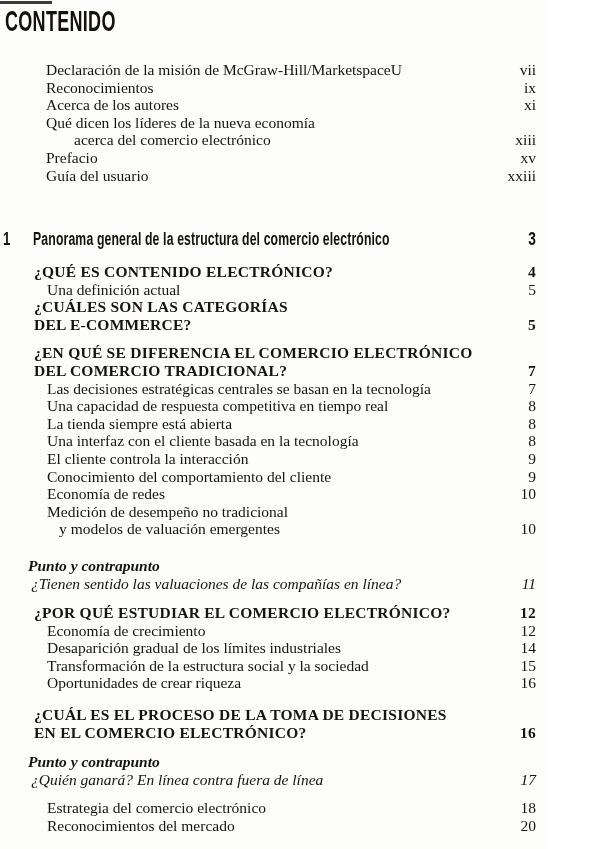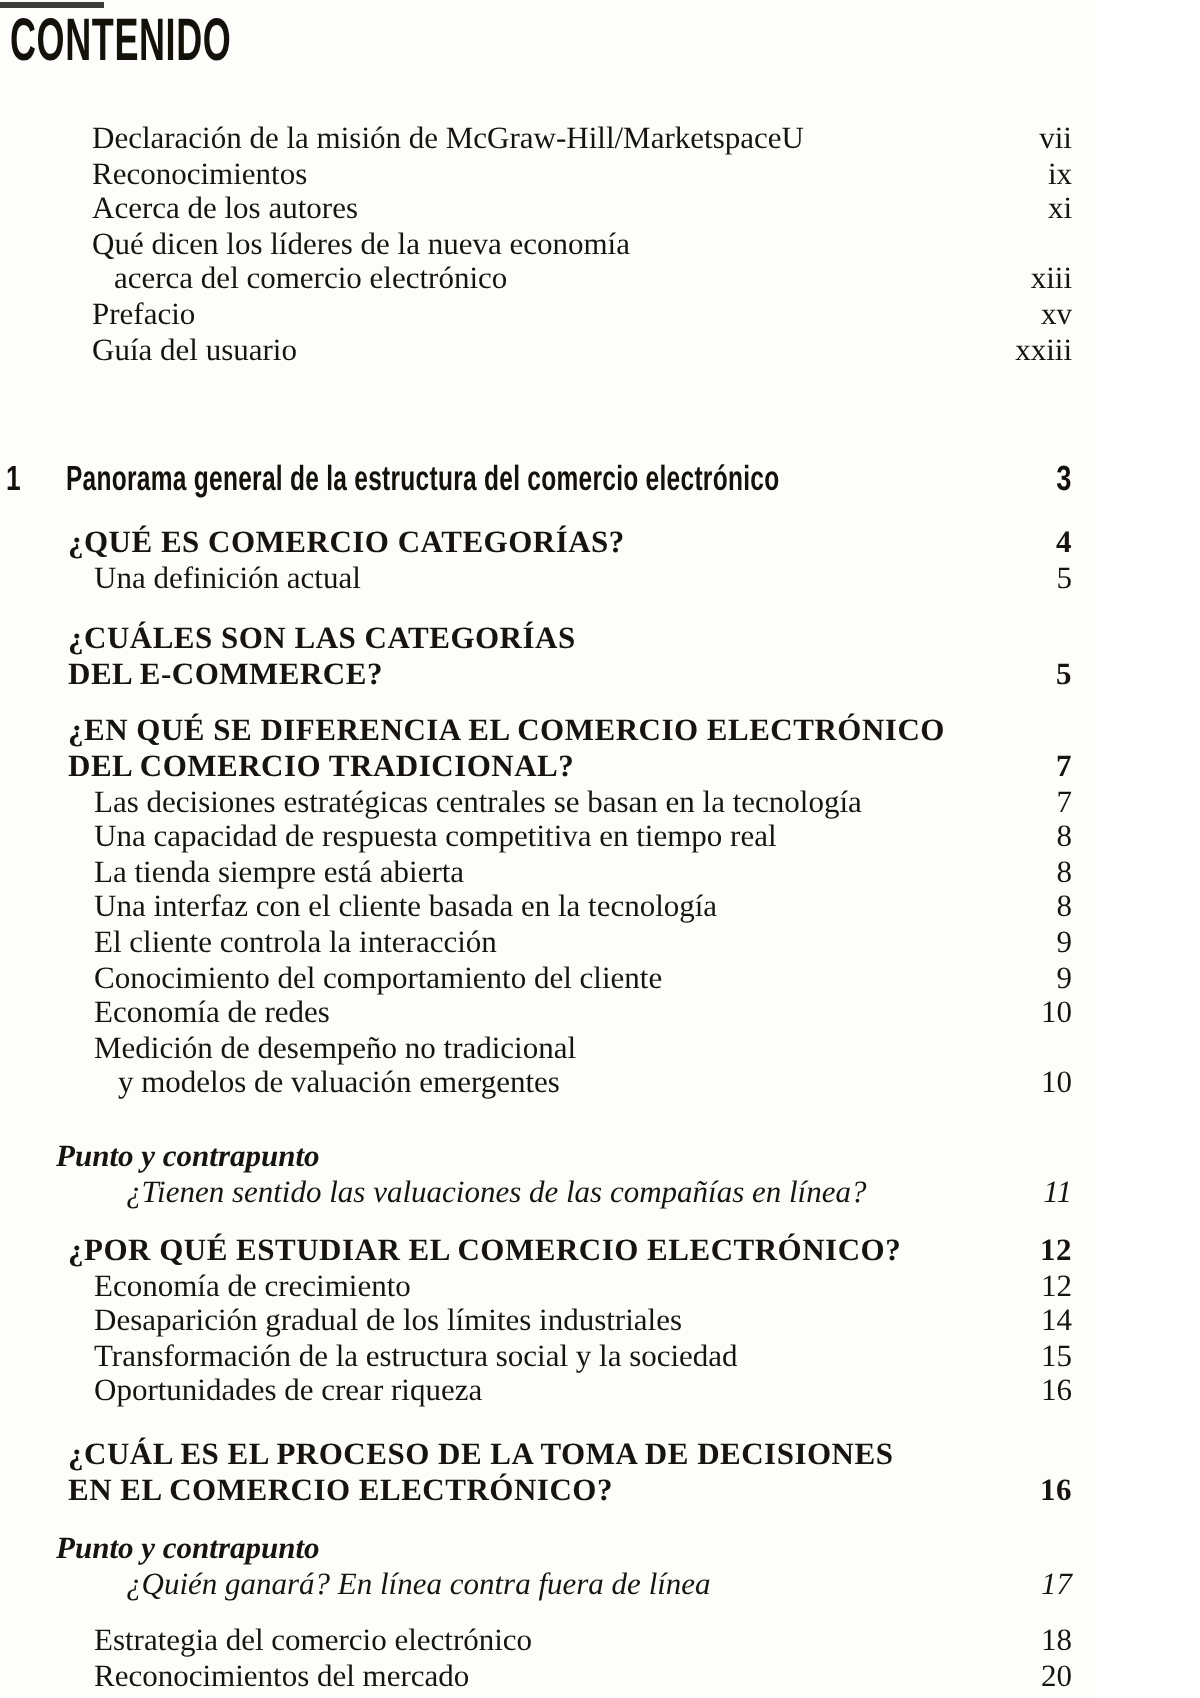--- a/index.html
+++ b/index.html
@@ -61,7 +61,7 @@
   }
   .row .pg{margin-left:auto;padding-left:8px;}
   .fm  {padding-left:46px;}
-  .fmc {padding-left:57px;}
+  .fmc {padding-left:74px;}
   .h   {padding-left:34px;font-weight:700;letter-spacing:.25px;}
   .item{padding-left:47px;}
   .cont{padding-left:59px;justify-content:center;}

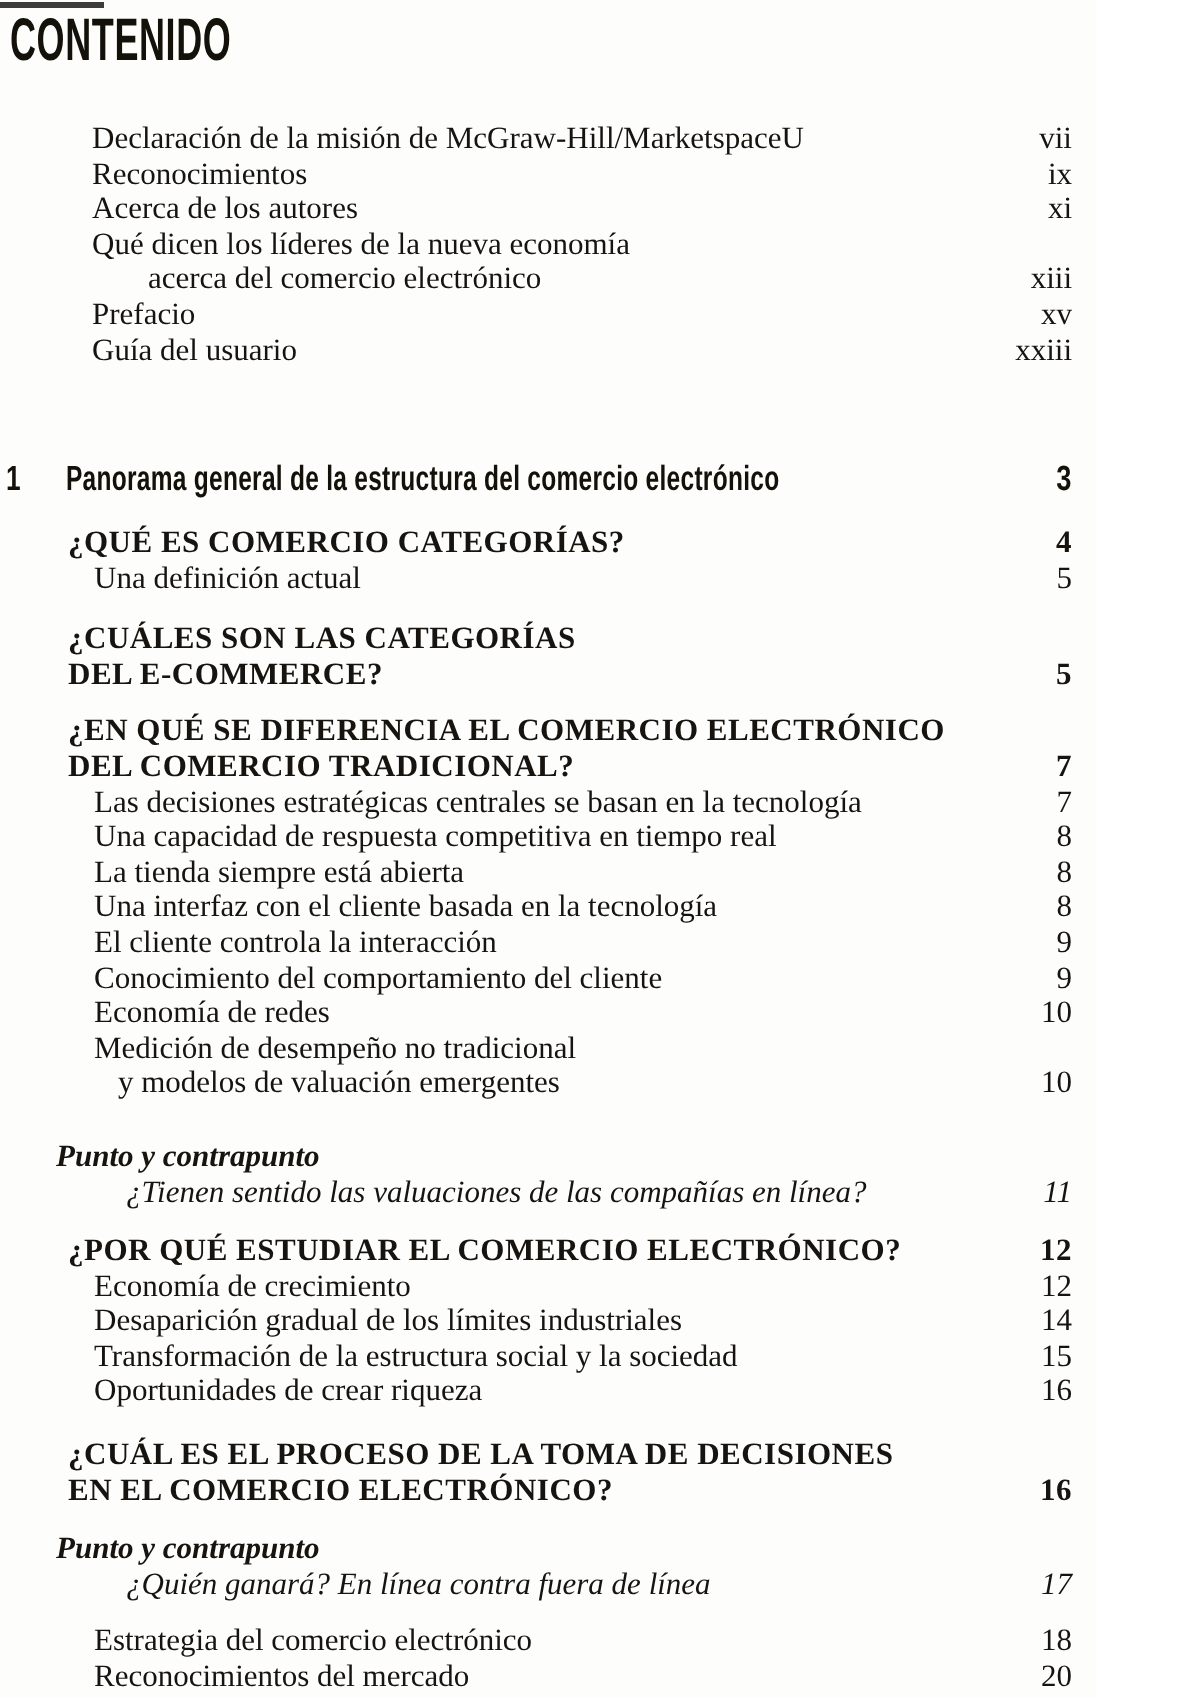--- a/index.html
+++ b/index.html
@@ -121,7 +121,7 @@
 
   <div class="main">
     <div class="row h">
-      <span>¿QUÉ ES COMERCIO CATEGORÍAS?</span>
+      <span>¿QUÉ ES CONTENIDO ELECTRÓNICO?</span>
       <span class="pg">4</span>
     </div>
     <div class="row item">

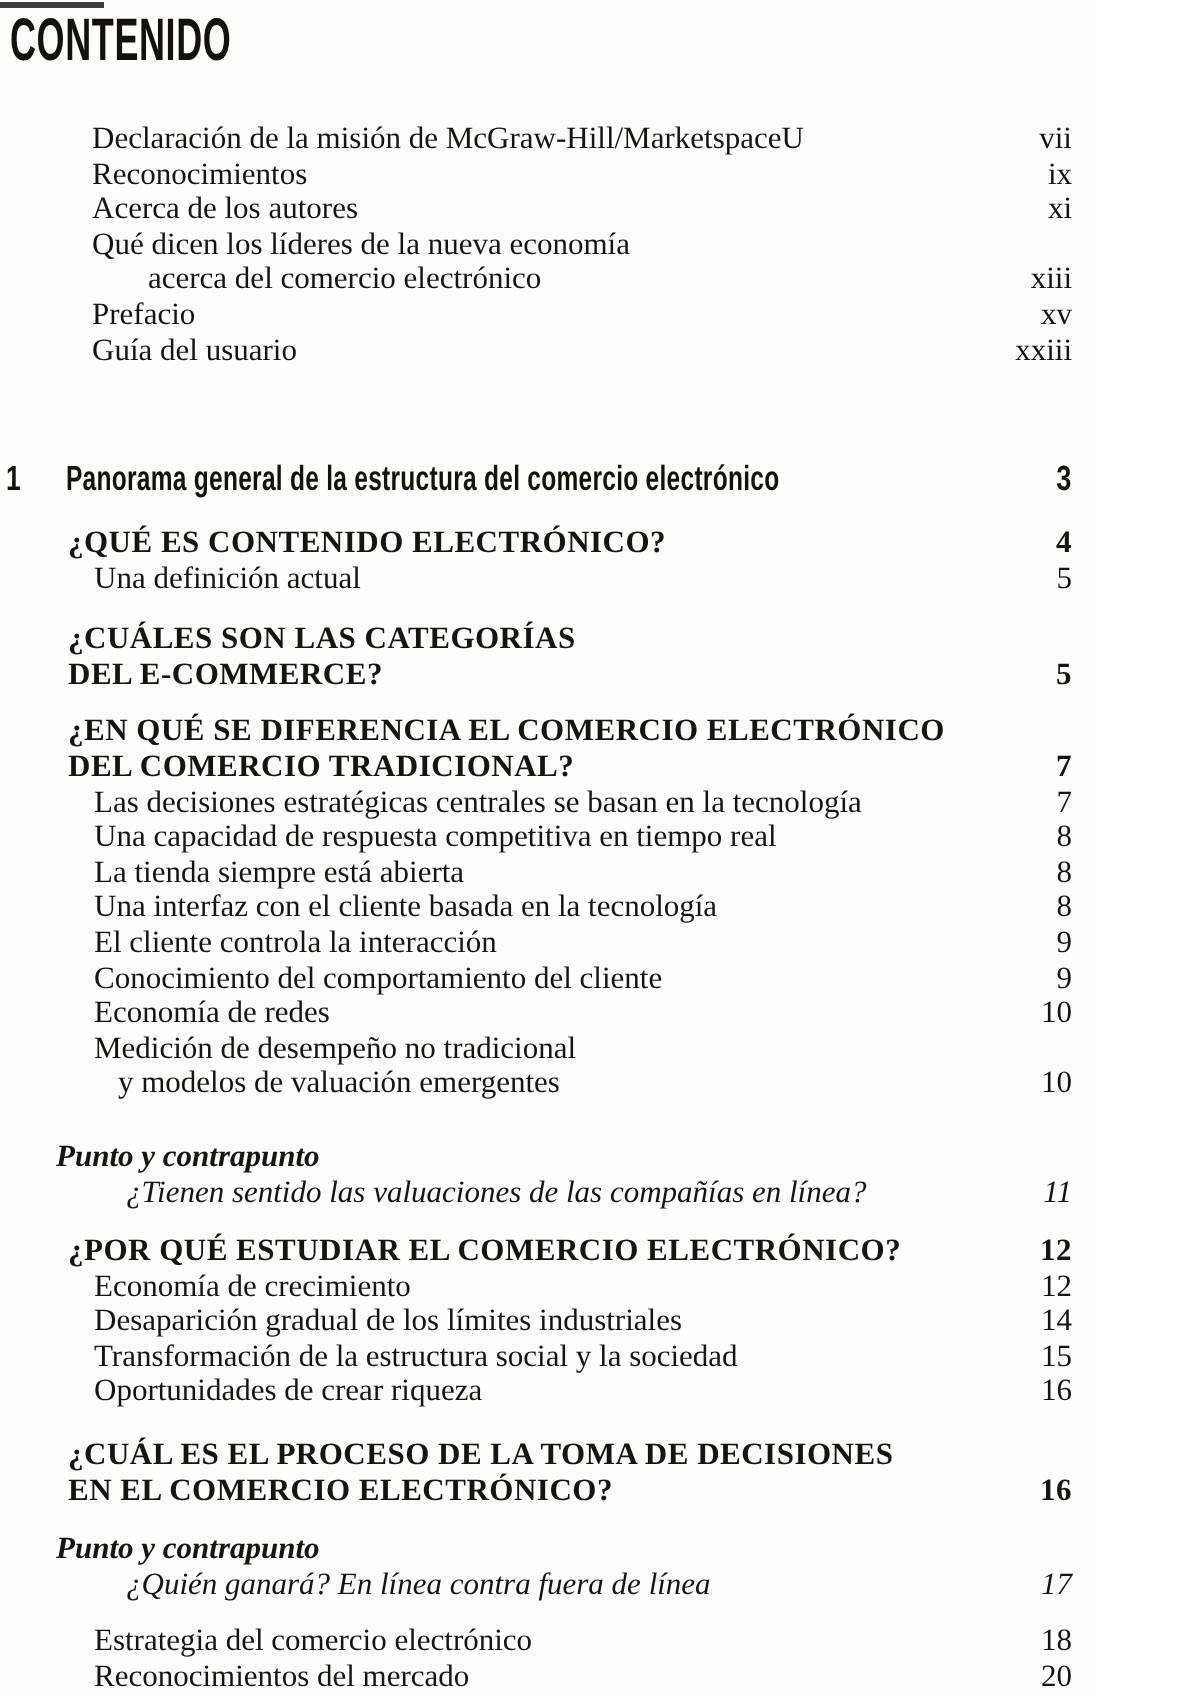--- a/index.html
+++ b/index.html
@@ -69,7 +69,7 @@
   .pycs{padding-left:31px;font-style:italic;margin-left:32px;}
   .mt11{margin-top:11px;}
   .mt12{margin-top:12px;}
-  .mt13{margin-top:13px;}
+  .mt13{}
   .mt14{margin-top:14px;}
   .mt19{margin-top:19px;}
 </style>

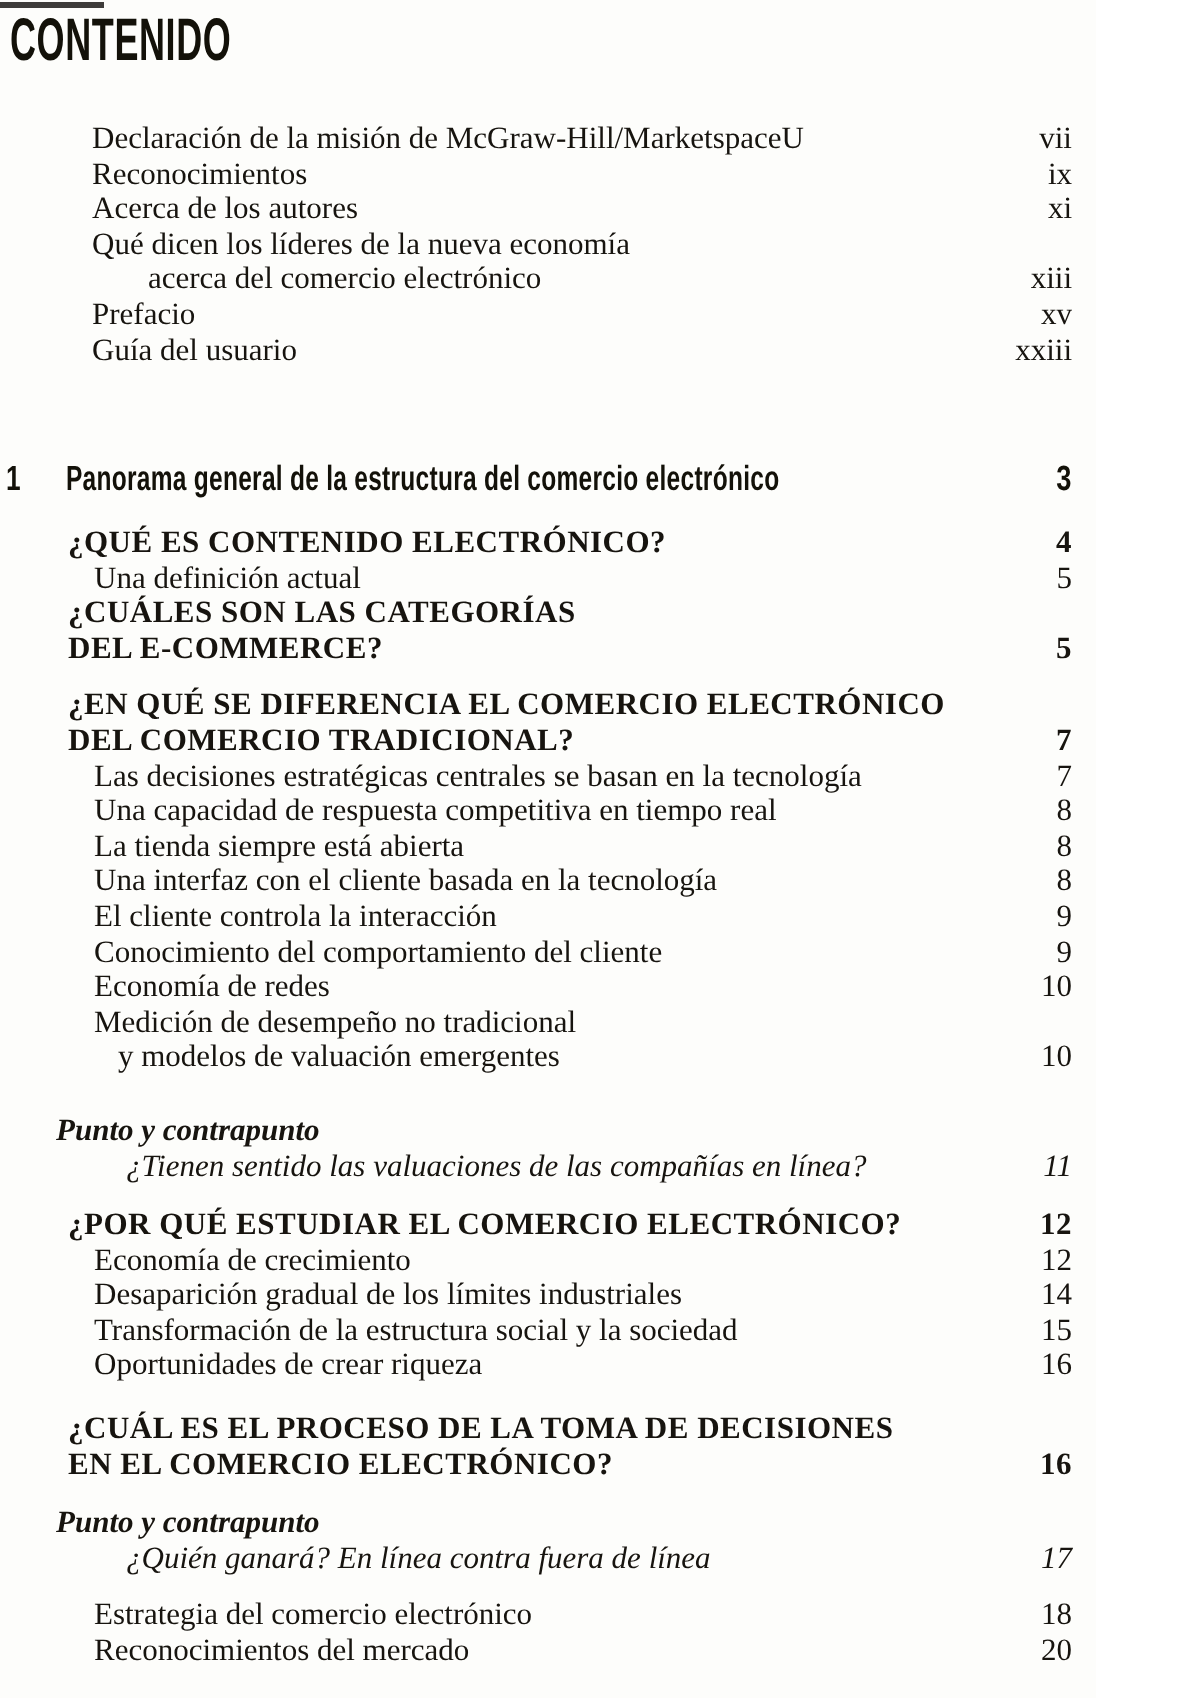--- a/index.html
+++ b/index.html
@@ -66,7 +66,7 @@
   .item{padding-left:47px;}
   .cont{padding-left:59px;justify-content:center;}
   .pyc {padding-left:16px;font-weight:700;font-style:italic;margin-left:12px;}
-  .pycs{padding-left:31px;font-style:italic;margin-left:32px;}
+  .pycs{padding-left:31px;font-style:italic;}
   .mt11{margin-top:11px;}
   .mt12{margin-top:12px;}
   .mt13{}

